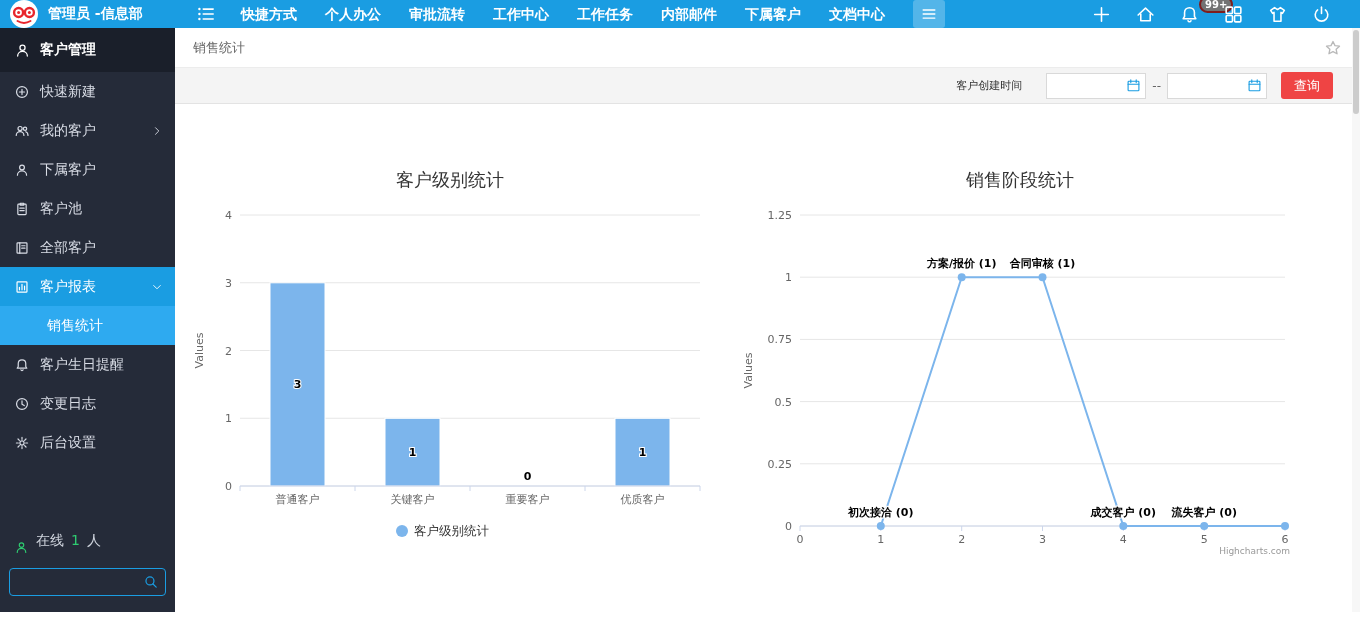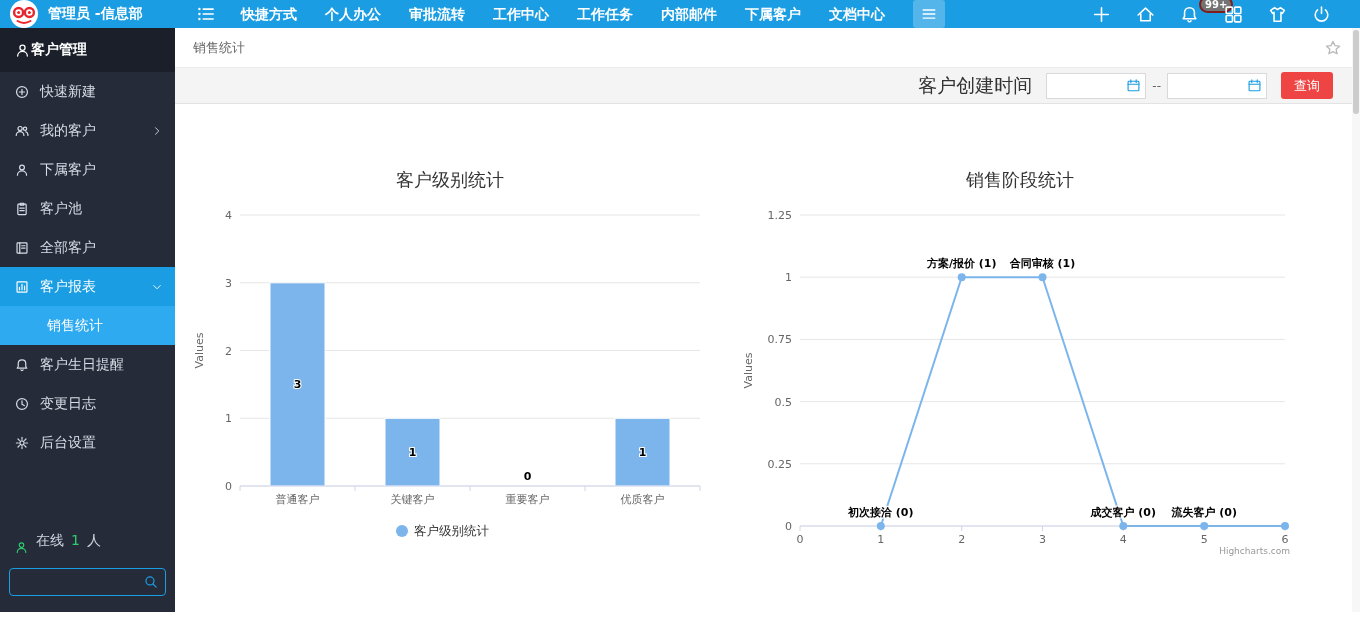--- a/index.html
+++ b/index.html
@@ -28,7 +28,7 @@
 
   
   .sidebar { width:175px; flex:0 0 175px; background:#252b39; color:#d9dde6; display:flex; flex-direction:column; }
-  .side-header { height:44px; background:#1a1f2a; display:flex; align-items:center; gap:0;
+  .side-header { height:44px; background:#1a1f2a; display:flex; align-items:center; gap:9px;
     padding-left:14px; font-size:14px; font-weight:bold; color:#fff; cursor:pointer; }
   .side-item { height:39px; display:flex; align-items:center; gap:10px; padding-left:14px;
     font-size:14px; cursor:pointer; position:relative; }

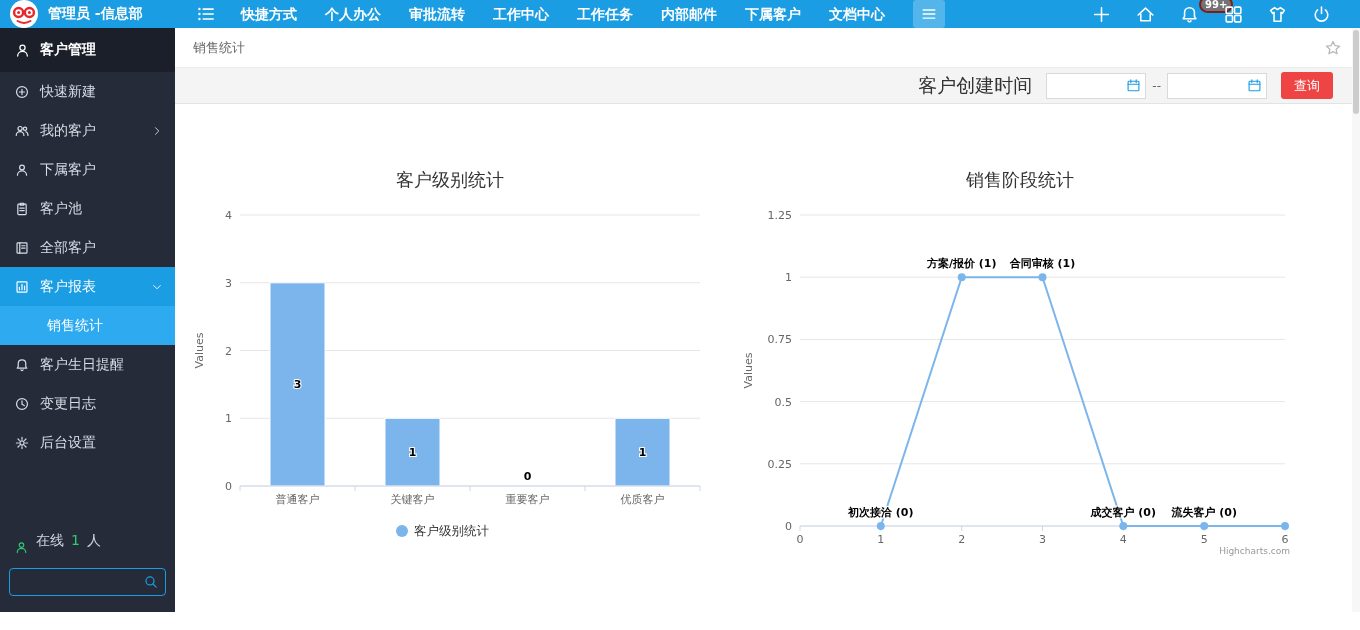--- a/index.html
+++ b/index.html
@@ -53,7 +53,7 @@
   .crumb-star { margin-left:auto; color:#b9b9b9; cursor:pointer; }
   .filterbar { height:36px; background:#f4f4f4; border-bottom:1px solid #e3e3e3; display:flex;
     align-items:center; justify-content:flex-end; padding-right:27px; }
-  .filter-label { font-size:19px; color:#333; margin-right:14px; }
+  .filter-label { font-size:11px; color:#333; margin-right:24px; }
   .date-input { width:100px; height:26px; background:#fff; border:1px solid #d9d9d9;
     display:flex; align-items:center; }
   .date-input input { flex:1; min-width:0; border:none; outline:none; height:100%; padding:0 4px; font-size:12px; }

